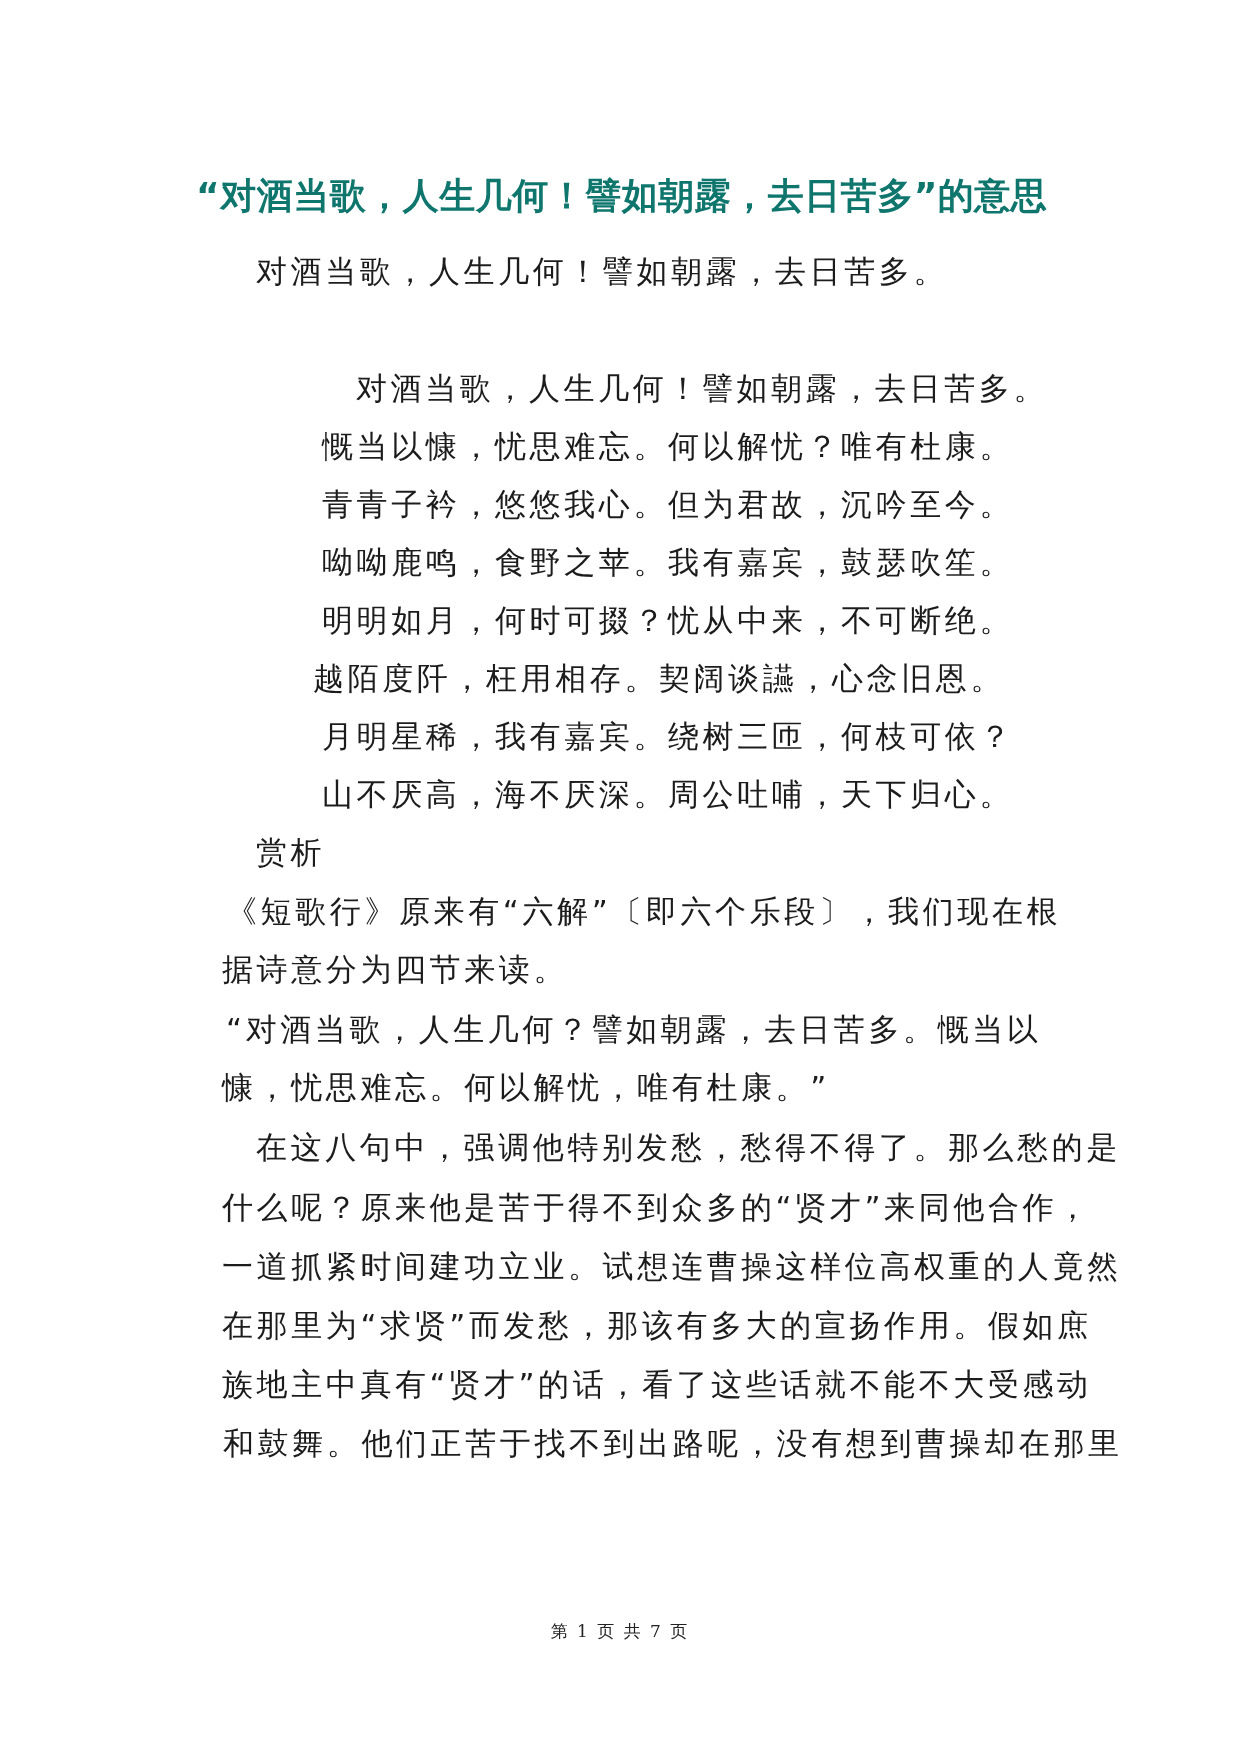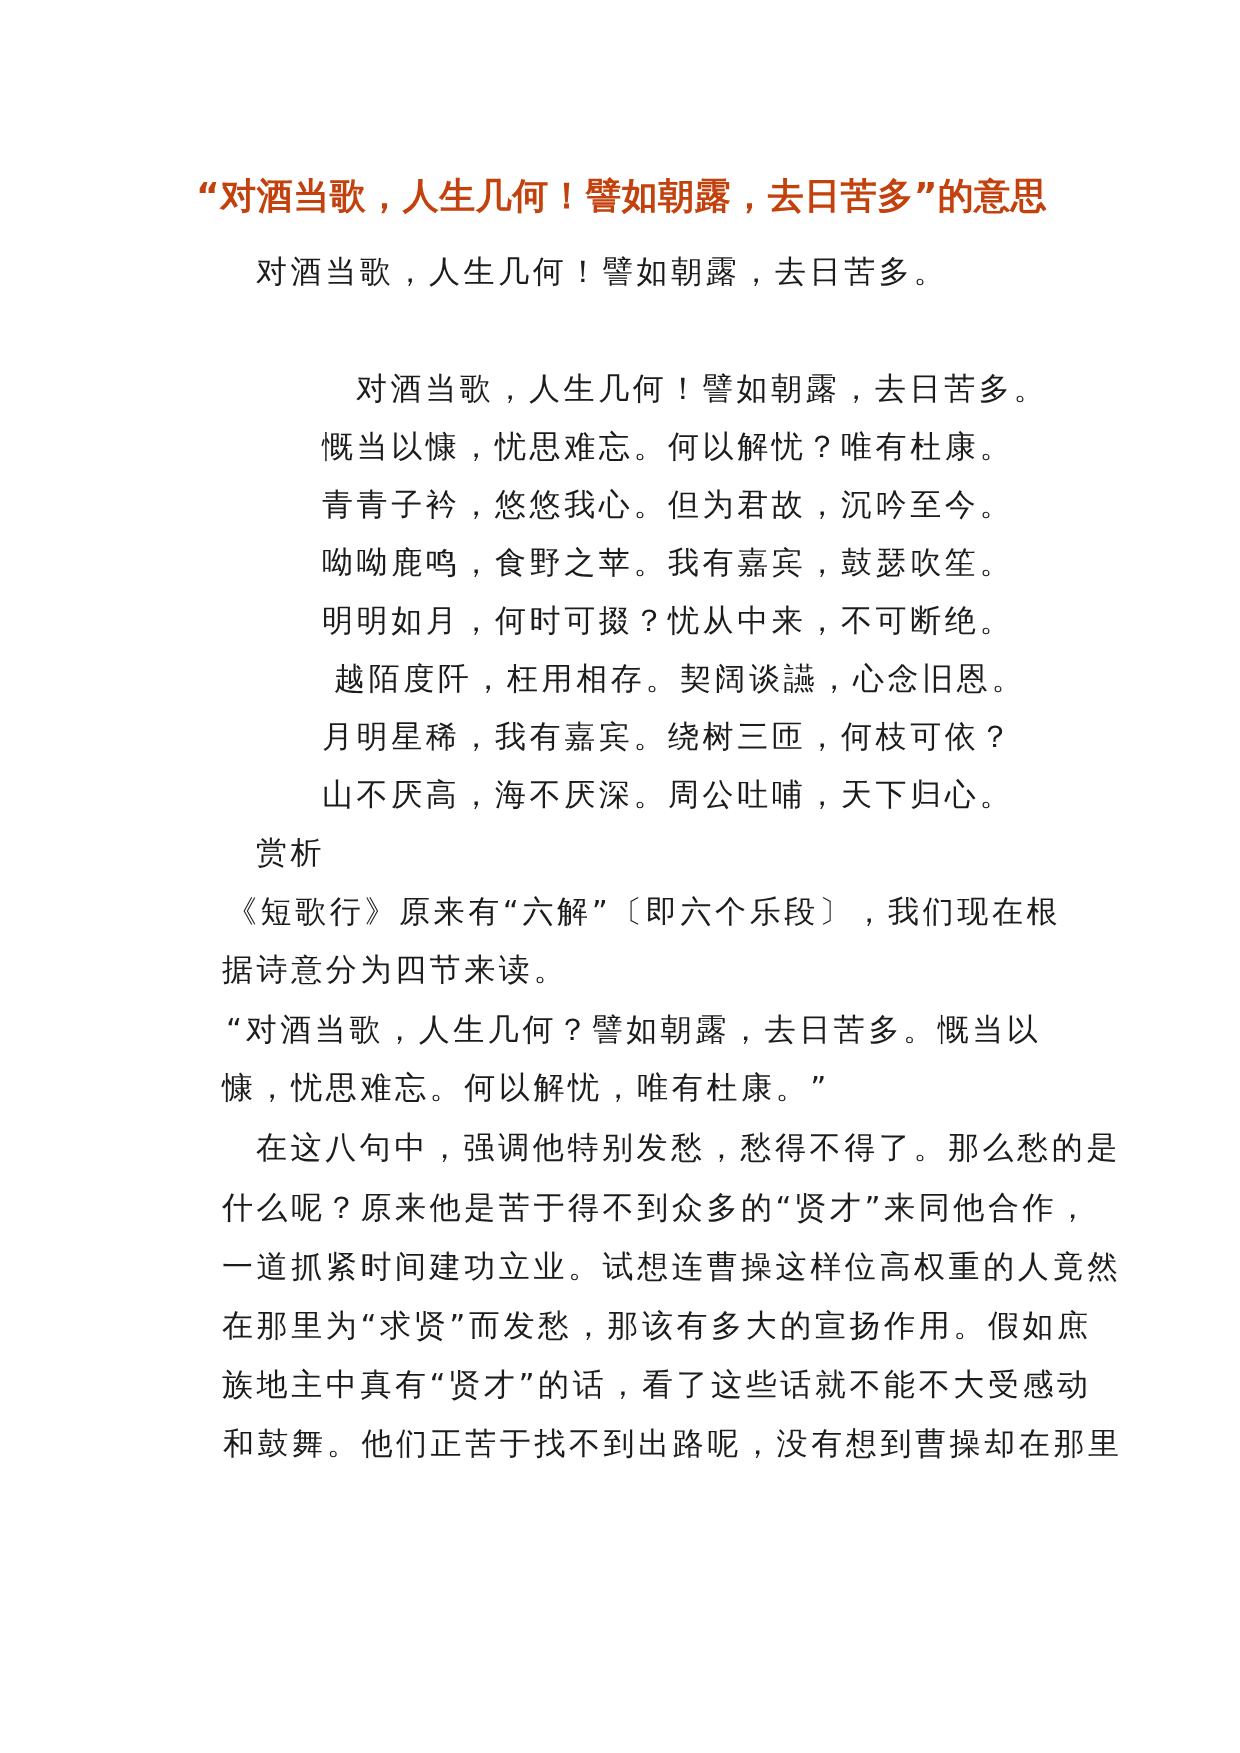--- a/index.html
+++ b/index.html
@@ -7,7 +7,7 @@
          font-family: "DejaVu Sans", "Liberation Sans", sans-serif; color: #1a1a1a; }
   .page { position: absolute; left: 0; top: 0; width: 1240px; height: 1753px; }
   .title { position: absolute; left: 196px; top: 172px; width: 900px;
-           font-size: 36px; font-weight: bold; letter-spacing: 0.5px; white-space: nowrap; color: #c2410c; }
+           font-size: 36px; font-weight: bold; letter-spacing: 0.5px; white-space: nowrap; color: #0f766e; }
   .line { position: absolute; font-size: 31px; white-space: nowrap; letter-spacing: 3.6px; color: #1c1c1c; margin-top: 34px; }
   .footer { position: absolute; left: 0; width: 1240px; top: 1620px; text-align: center;
             font-family: "DejaVu Serif", "Liberation Serif", serif; font-size: 17px; color: #222; letter-spacing: 2px; }

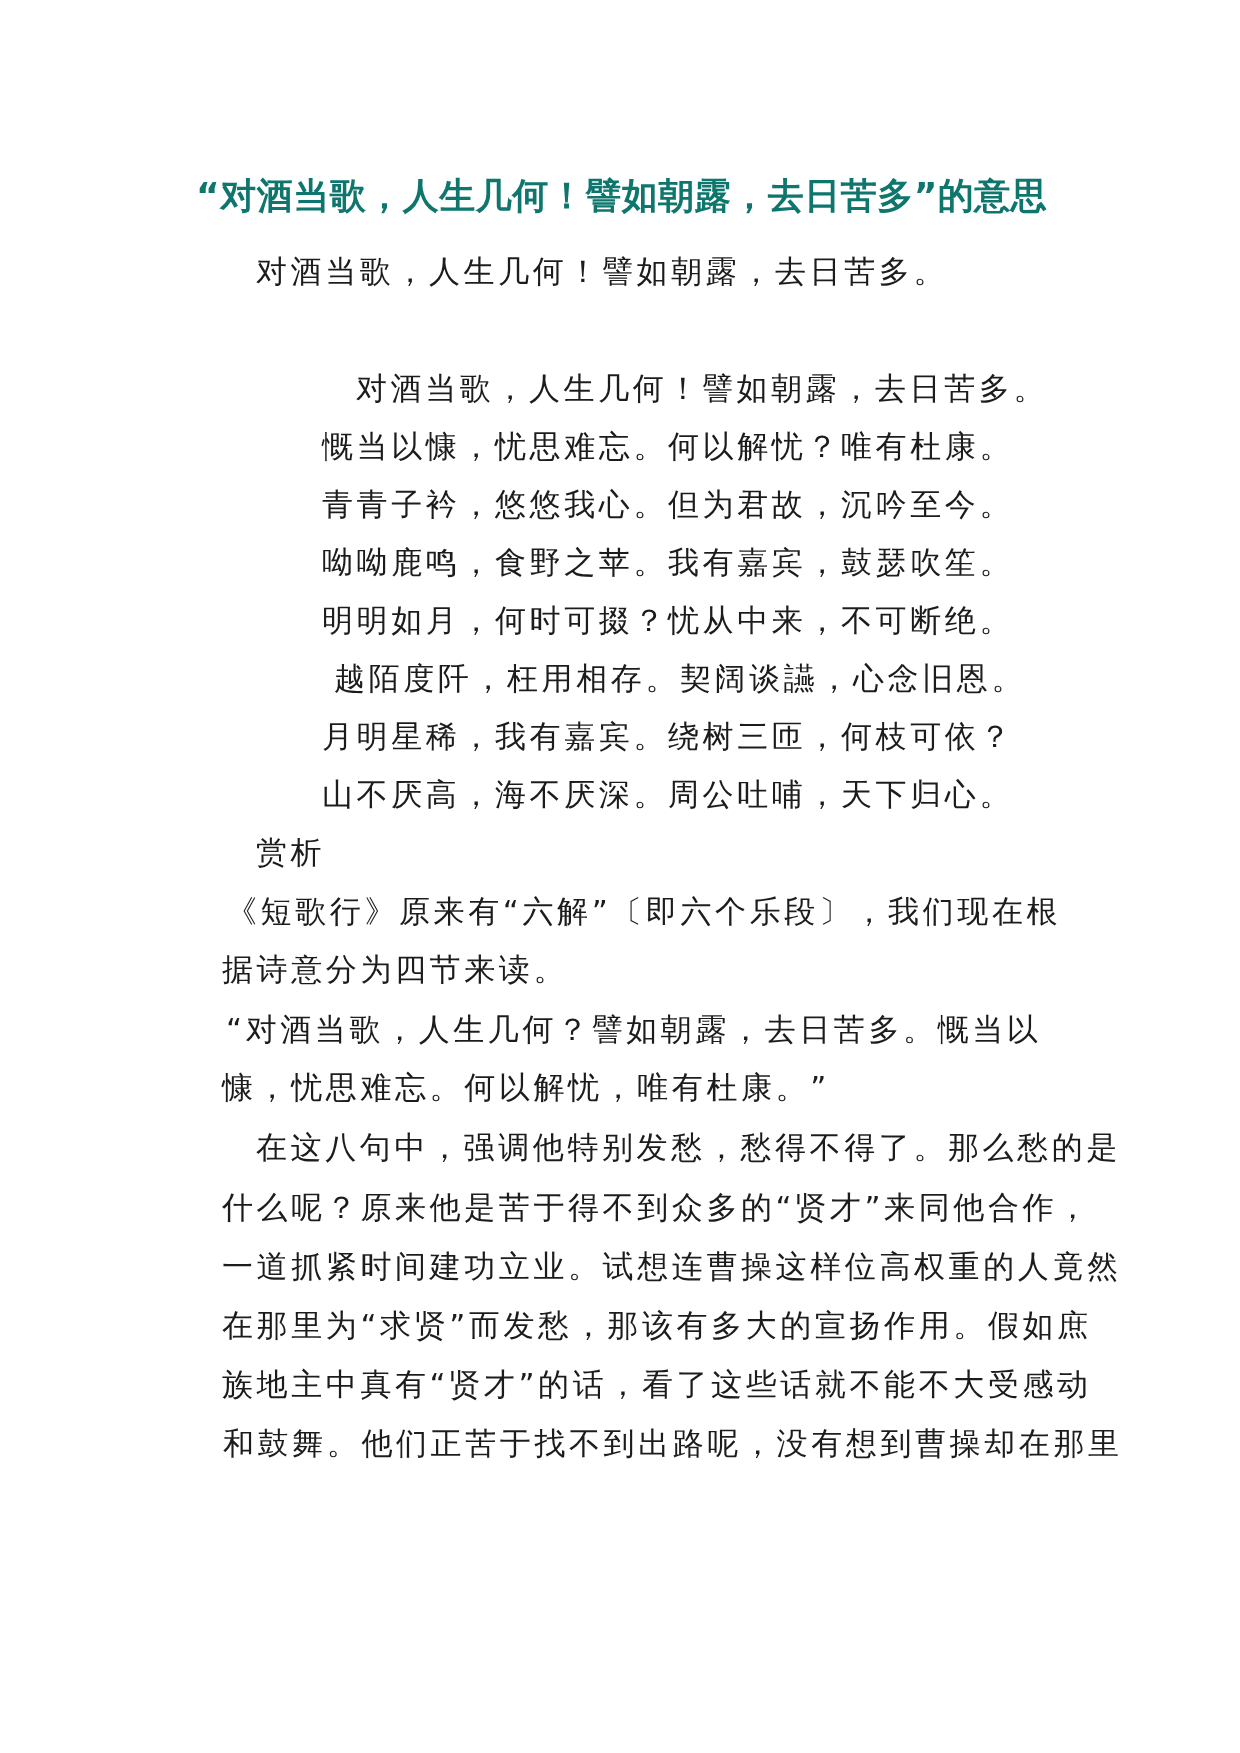--- a/index.html
+++ b/index.html
@@ -26,7 +26,7 @@
     <div class="line" style="left:322px; top:450px;">青青子衿，悠悠我心。但为君故，沉吟至今。</div>
     <div class="line" style="left:322px; top:508px;">呦呦鹿鸣，食野之苹。我有嘉宾，鼓瑟吹笙。</div>
     <div class="line" style="left:322px; top:566px;">明明如月，何时可掇？忧从中来，不可断绝。</div>
-    <div class="line" style="left:334px; top:624px;">越陌度阡，枉用相存。契阔谈讌，心念旧恩。</div>
+    <div class="line" style="left:313px; top:624px;">越陌度阡，枉用相存。契阔谈讌，心念旧恩。</div>
     <div class="line" style="left:322px; top:682px;">月明星稀，我有嘉宾。绕树三匝，何枝可依？</div>
     <div class="line" style="left:322px; top:740px;">山不厌高，海不厌深。周公吐哺，天下归心。</div>
   </div>

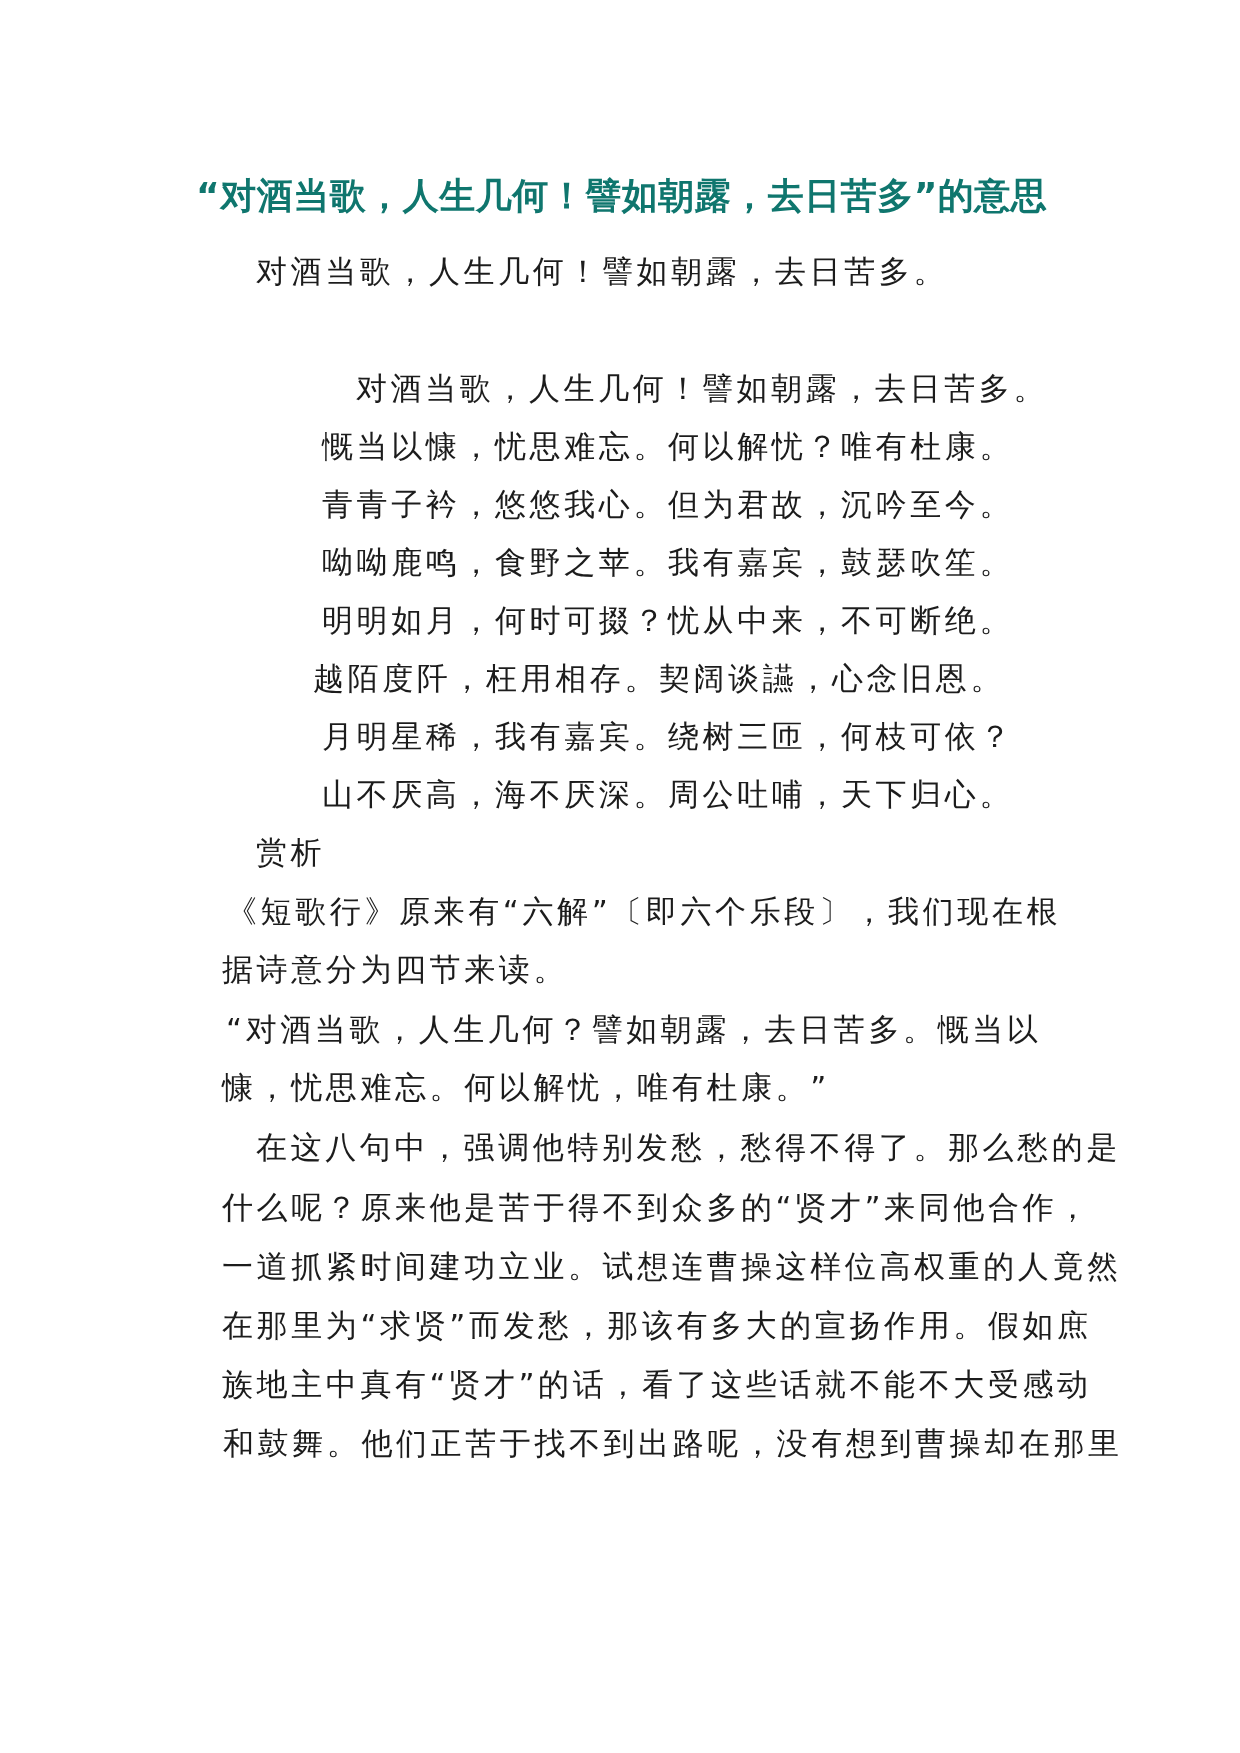--- a/index.html
+++ b/index.html
@@ -46,6 +46,7 @@
     <div class="line" style="left:223px; top:1389px;">和鼓舞。他们正苦于找不到出路呢，没有想到曹操却在那里</div>
   </div>
 
+  <div class="footer">第 1 页 共 7 页</div>
 </div>
 
 </body></html>

